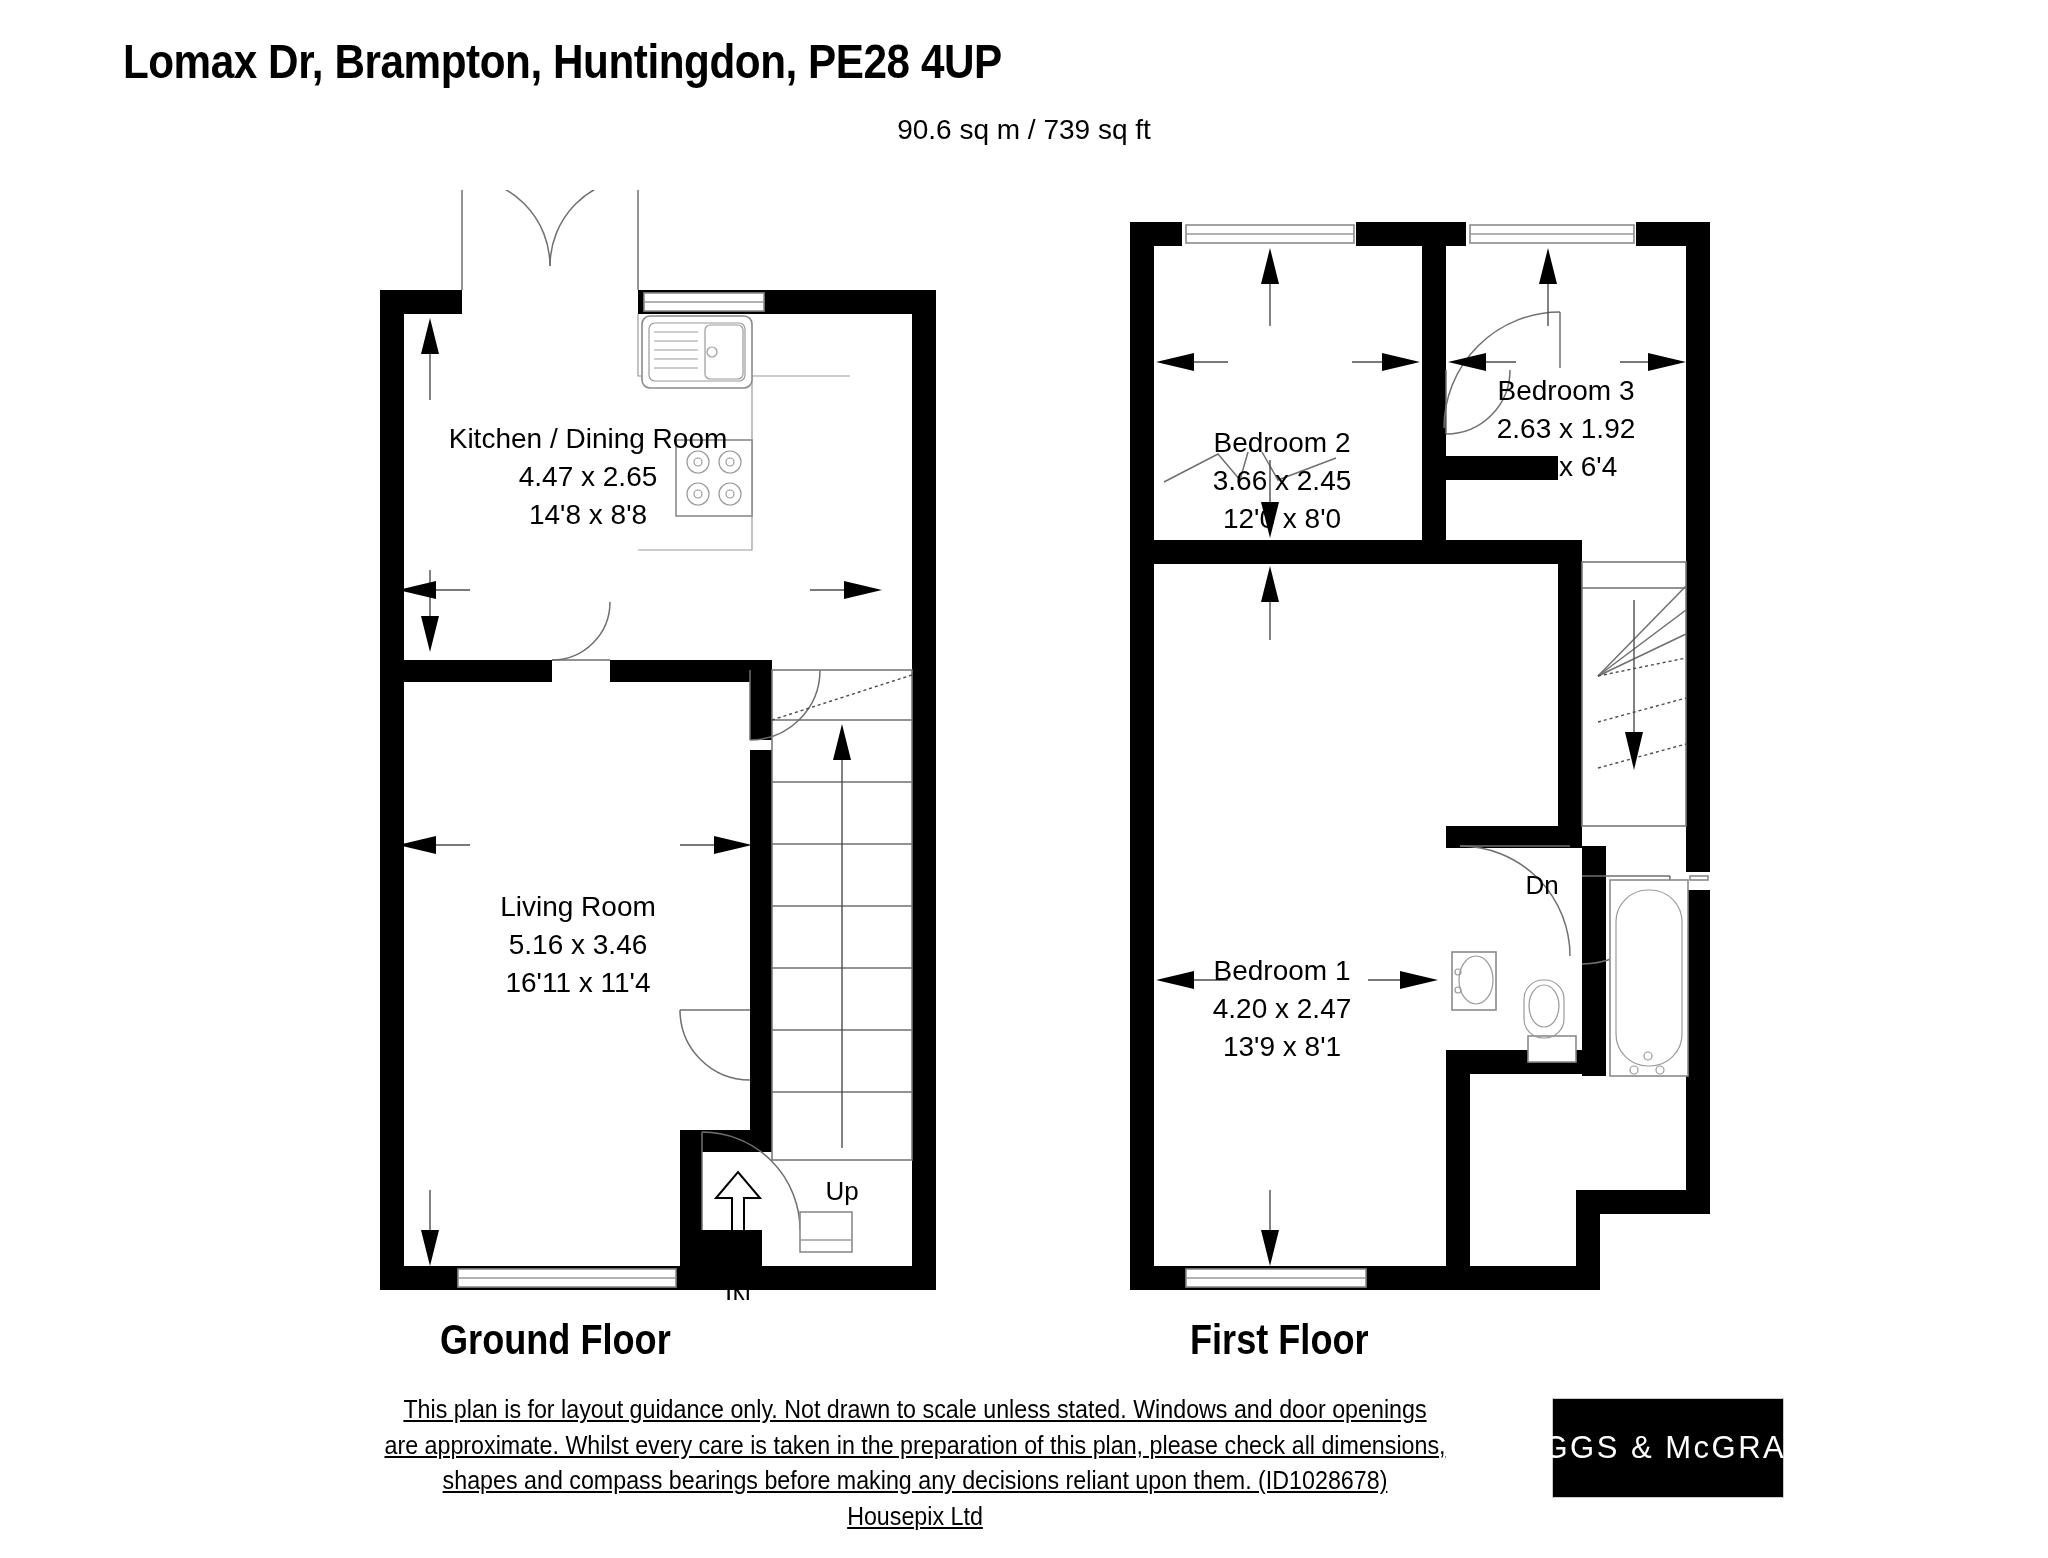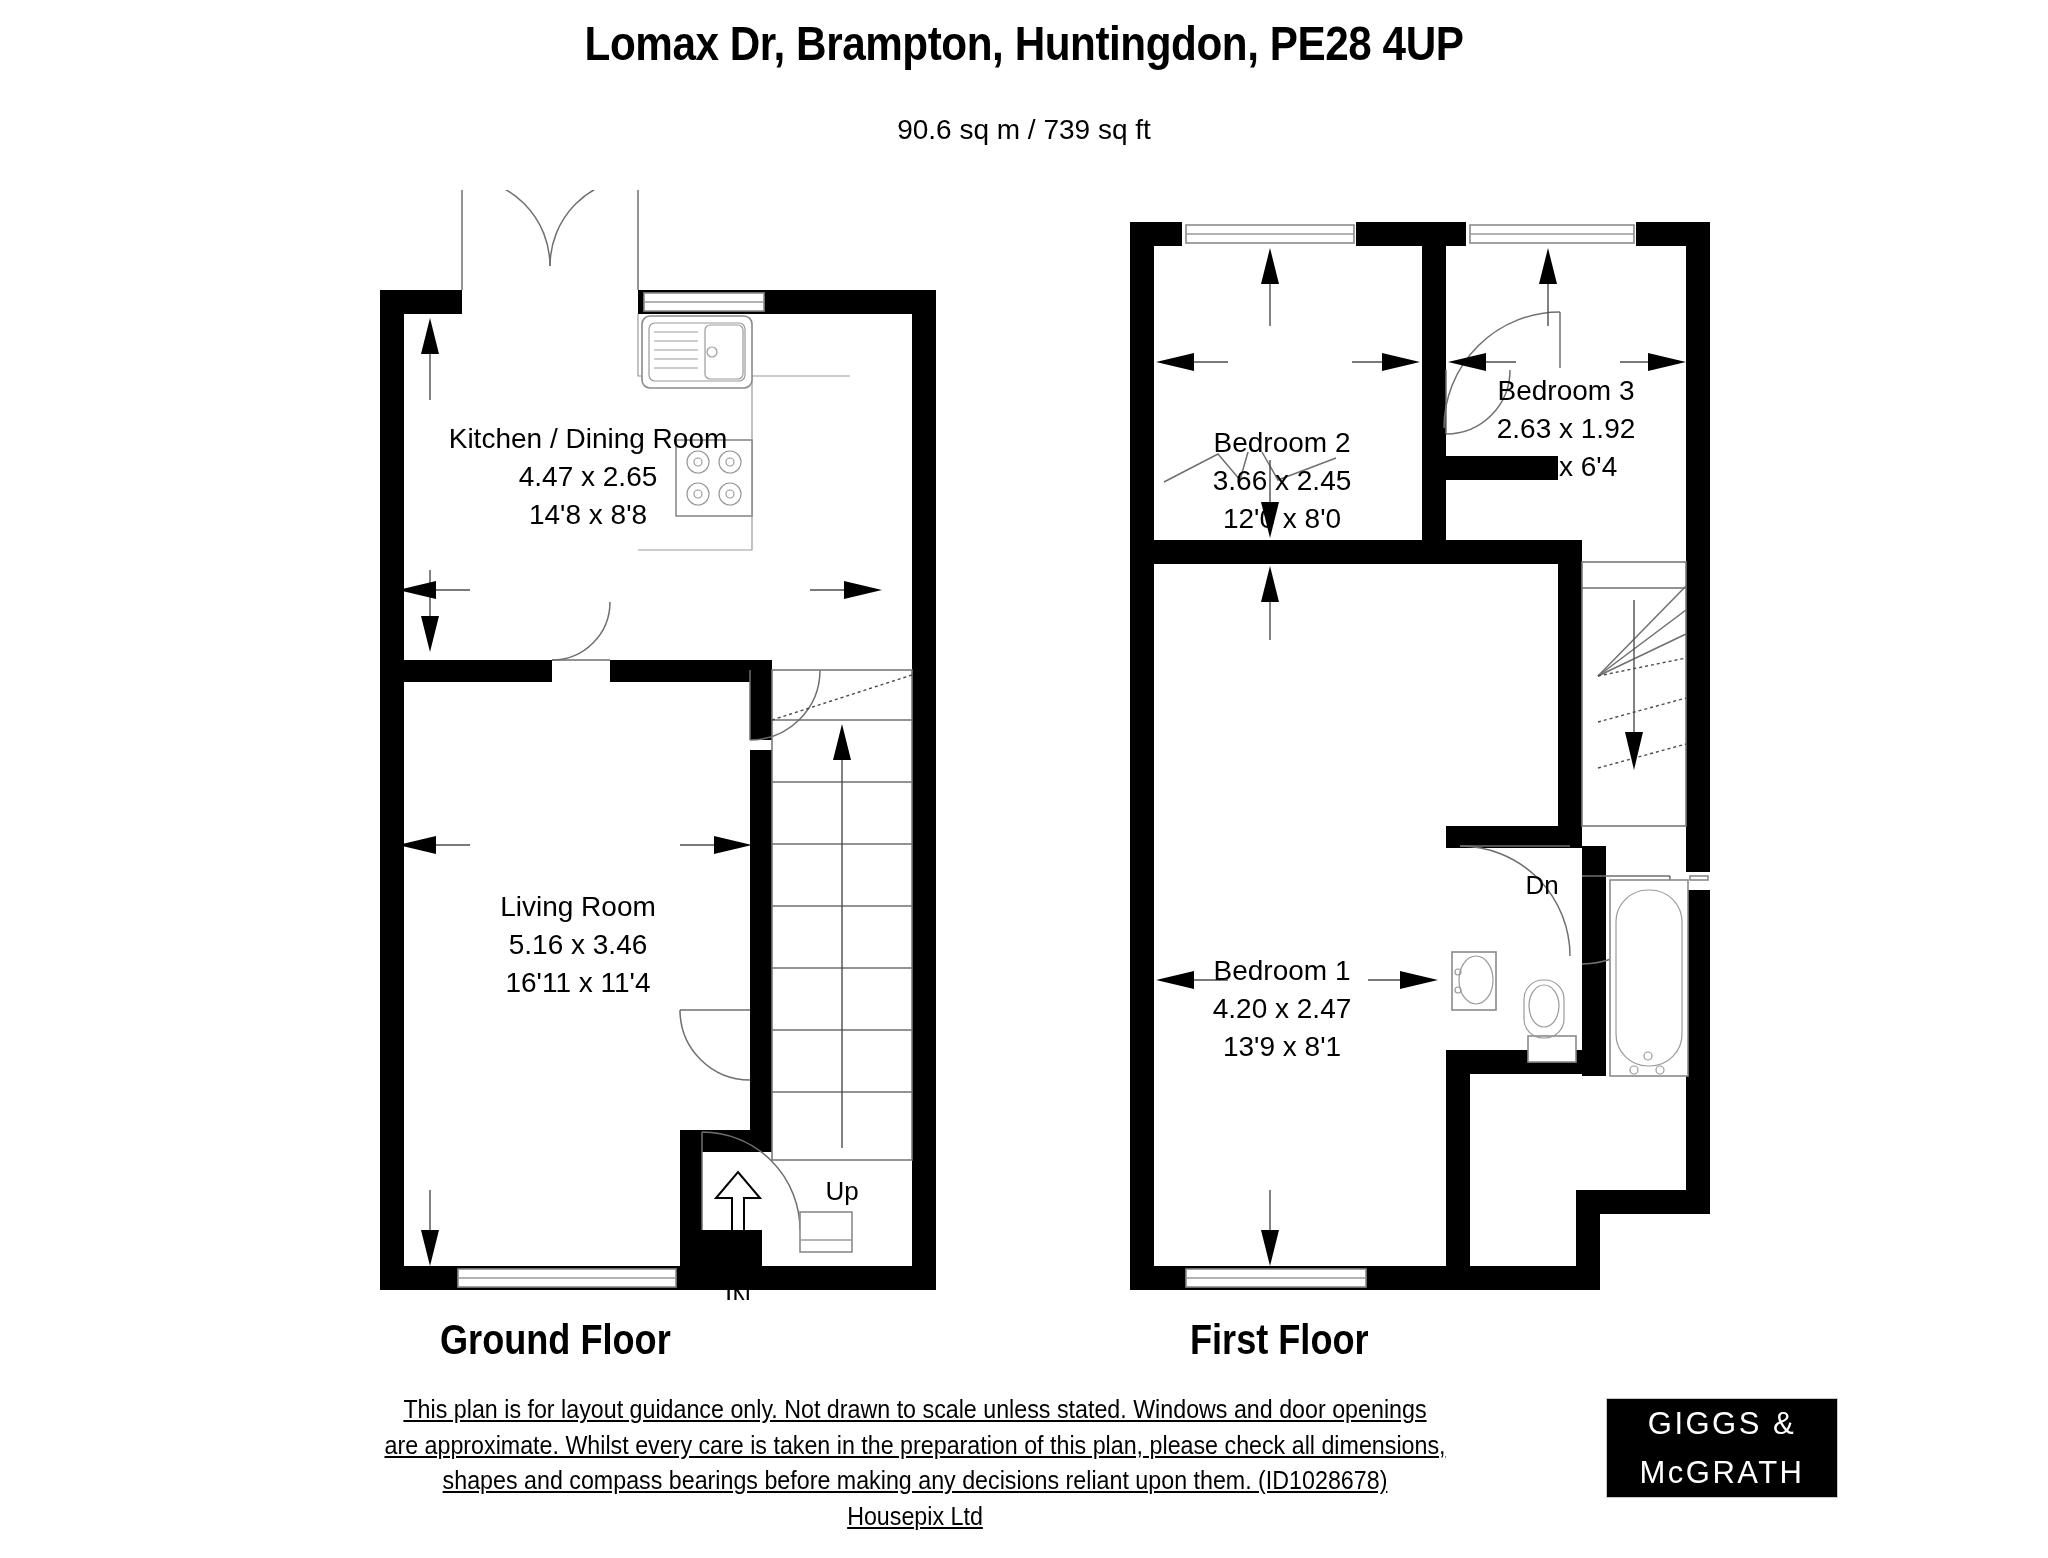--- a/index.html
+++ b/index.html
@@ -25,9 +25,8 @@
   .header {
     position: absolute;
     left: 0;
-    top: 18px;
+    top: 36px;
     width: 2048px;
-    text-align: center;
   }
   .plan-title {
     font-family: "Liberation Sans Narrow", "Liberation Sans", sans-serif;

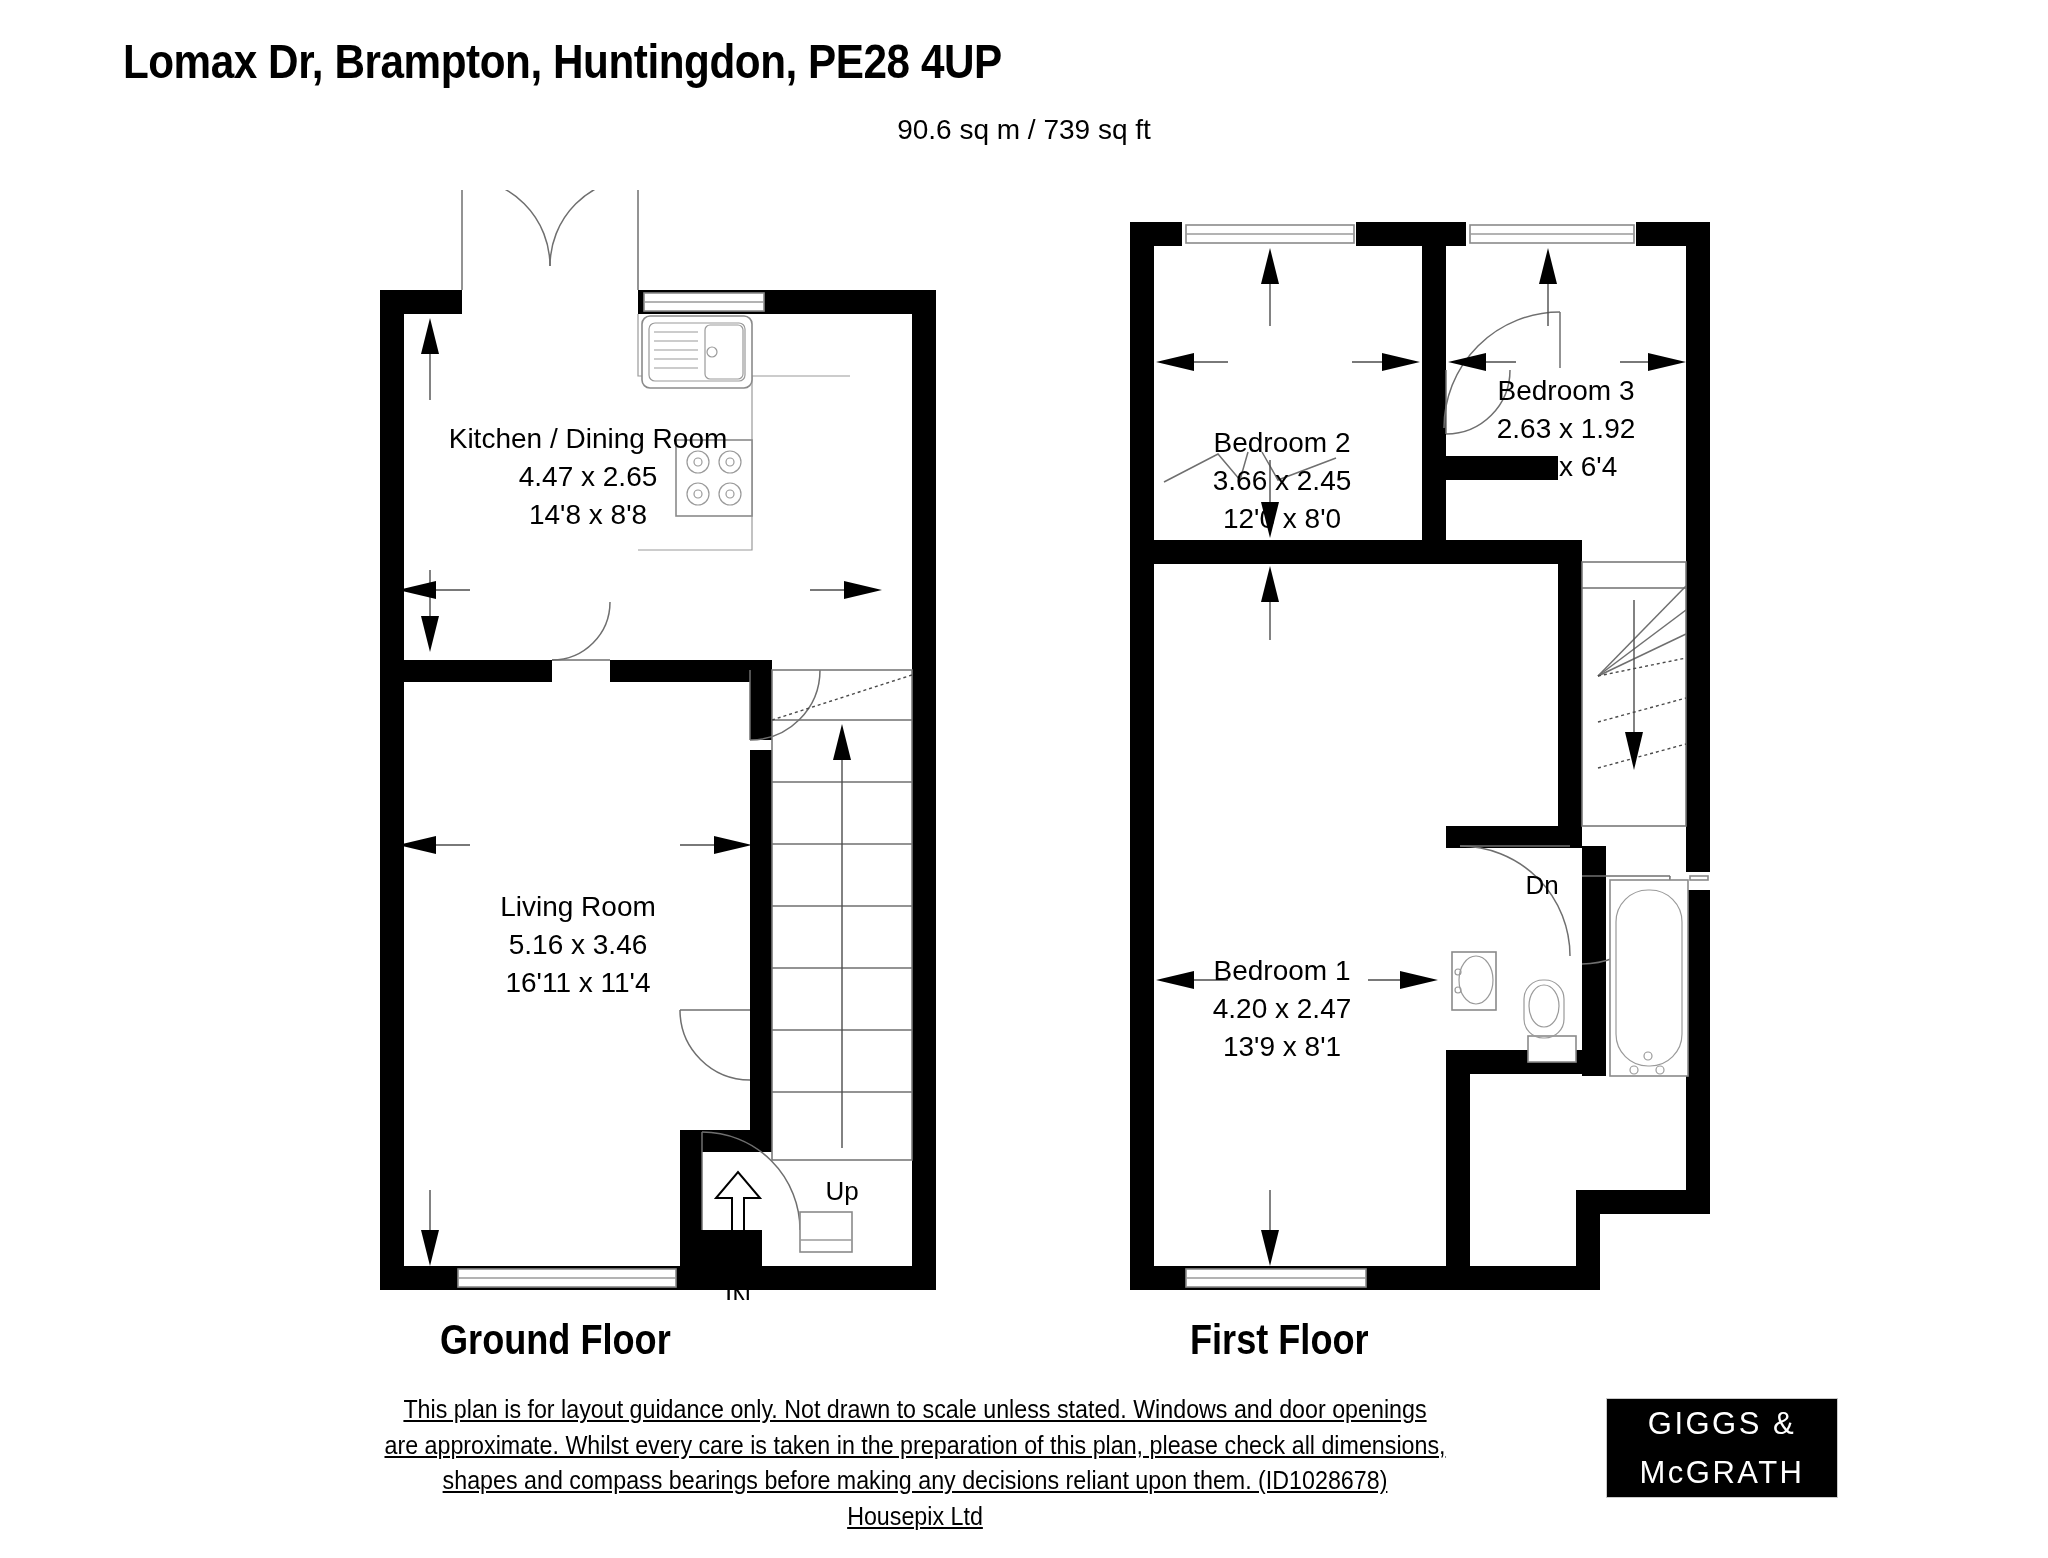--- a/index.html
+++ b/index.html
@@ -121,14 +121,14 @@
   }
   .logo {
     position: absolute;
-    left: 1606px;
+    left: 1552px;
     top: 1398px;
     width: 232px;
     height: 100px;
     background: #000000;
     border: 1px solid #c9c9c9;
     display: flex;
-    flex-direction: column;
+    flex-direction: row;
     justify-content: center;
     align-items: center;
     box-sizing: border-box;

